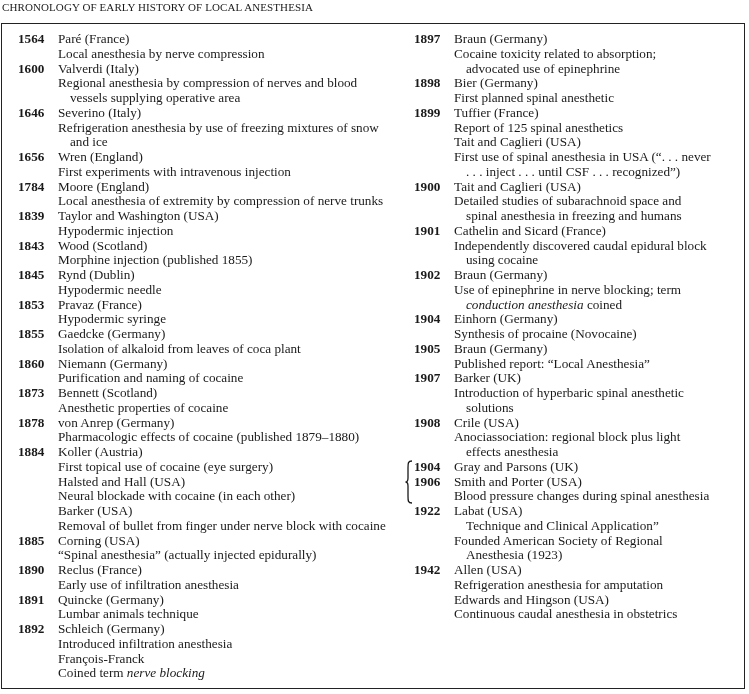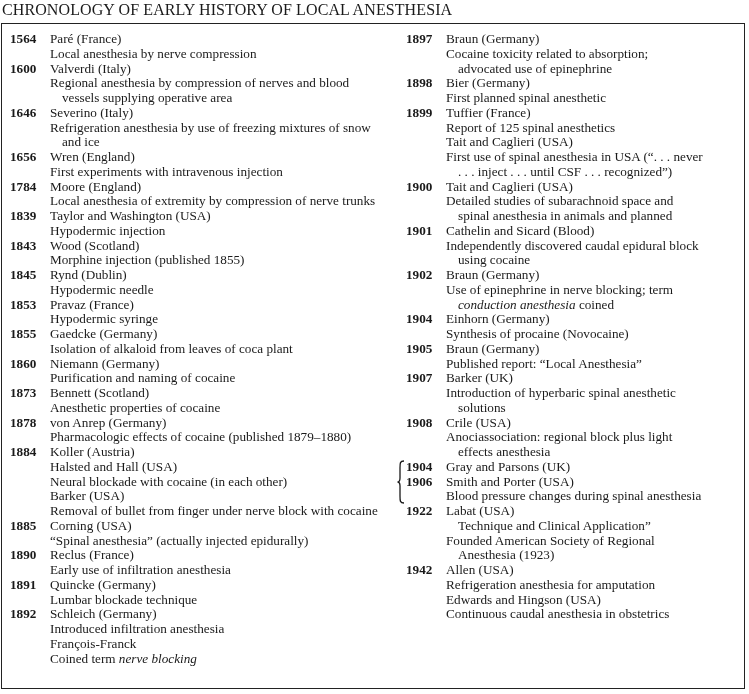--- a/index.html
+++ b/index.html
@@ -10,7 +10,7 @@
   }
   .title {
     position: absolute; left: 2px; top: 1px;
-    font-size: 16px; letter-spacing: 0.1px;
+    font-size: 11px; letter-spacing: 0.1px;
     font-family: "Liberation Serif", serif;
     white-space: nowrap;
   }

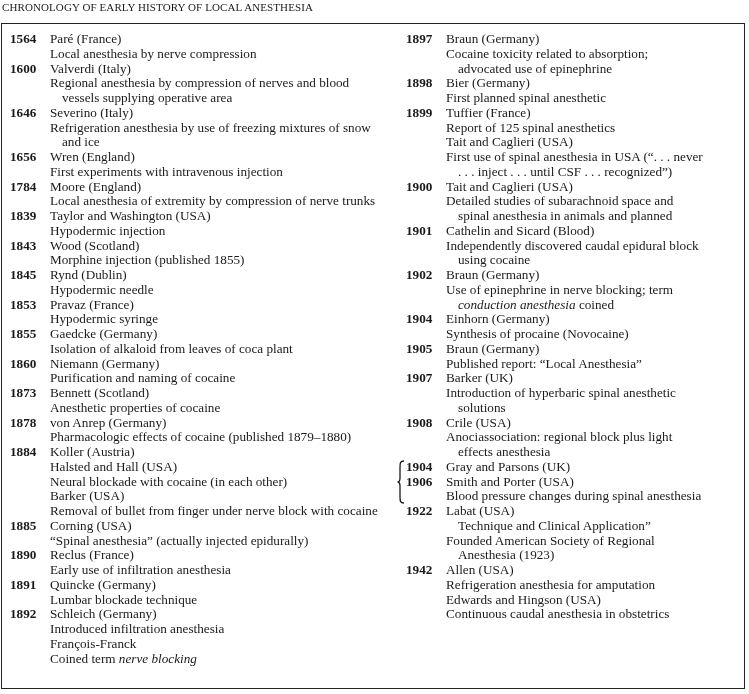--- a/index.html
+++ b/index.html
@@ -18,7 +18,7 @@
     position: absolute; left: 1px; top: 23px; width: 744px; height: 666px;
     border: 1.5px solid #222; box-sizing: border-box;
   }
-  .col { position: absolute; top: 32px; font-size: 13.2px; line-height: 14.75px; }
+  .col { position: absolute; top: 32px; font-size: 13.2px; line-height: 14.75px; margin-left: 8px; }
   .col.left { left: 10px; width: 375px; }
   .col.right { left: 406px; width: 340px; text-align: center; }
   .line { position: relative; white-space: nowrap; height: 14.75px; }

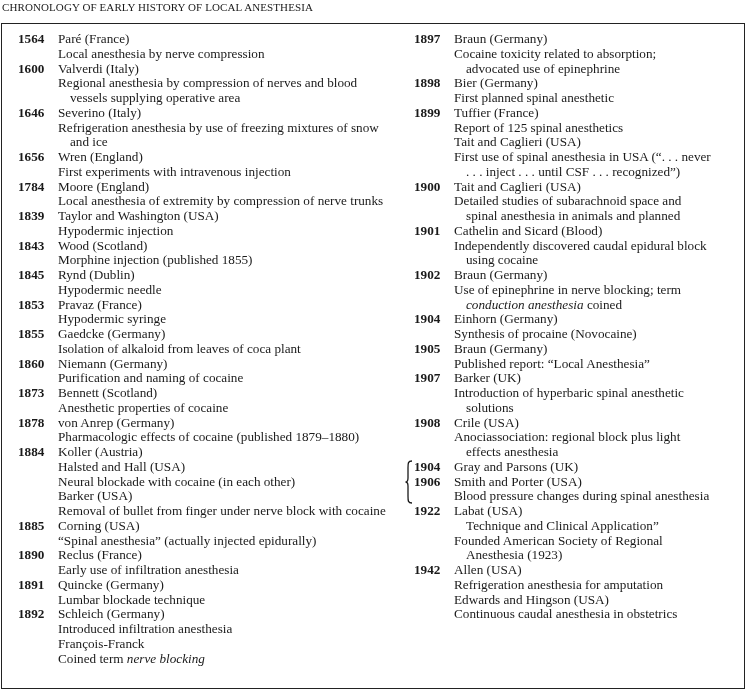--- a/index.html
+++ b/index.html
@@ -253,7 +253,7 @@
       <span class="text">Detailed studies of subarachnoid space and</span>
     </div>
   <div class="line">
-      <span class="text cont">spinal anesthesia in animals and planned</span>
+      <span class="text cont">spinal anesthesia in freezing and humans</span>
     </div>
 
   <div class="line">

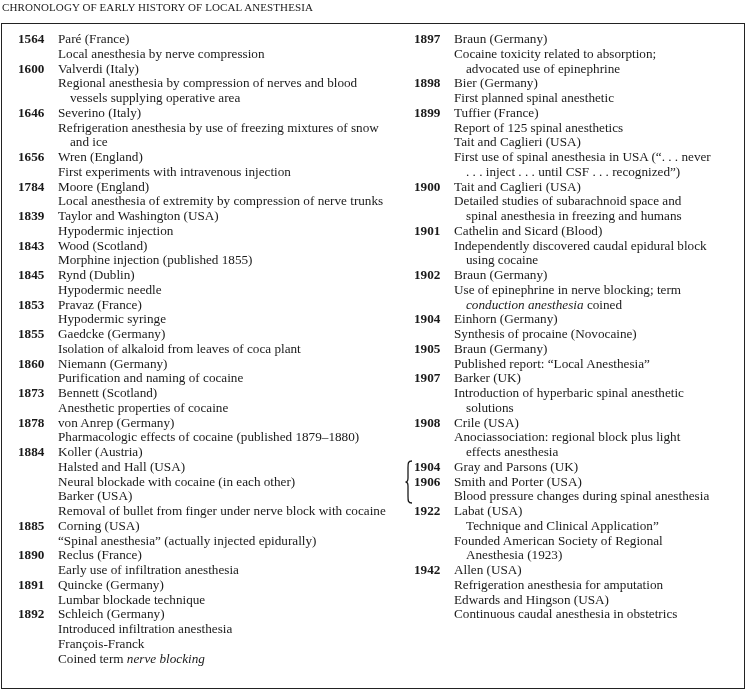--- a/index.html
+++ b/index.html
@@ -258,7 +258,7 @@
 
   <div class="line">
       <span class="year">1901</span>
-      <span class="text bold">Cathelin and Sicard (Blood)</span>
+      <span class="text bold">Cathelin and Sicard (France)</span>
     </div>
   <div class="line">
       <span class="text">Independently discovered caudal epidural block</span>

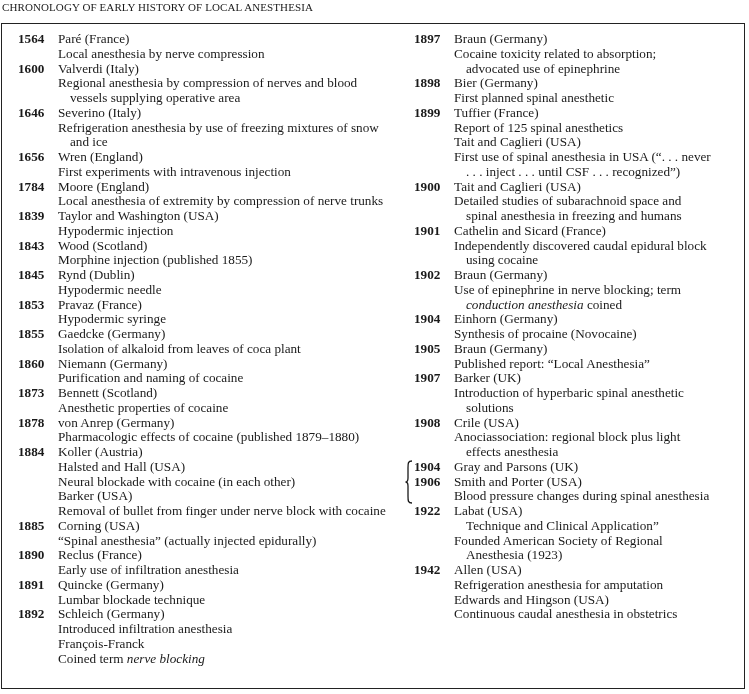--- a/index.html
+++ b/index.html
@@ -156,6 +156,9 @@
       <span class="text bold">Koller (Austria)</span>
     </div>
   <div class="line">
+      <span class="text">First topical use of cocaine (eye surgery)</span>
+    </div>
+  <div class="line">
       <span class="text bold">Halsted and Hall (USA)</span>
     </div>
   <div class="line">

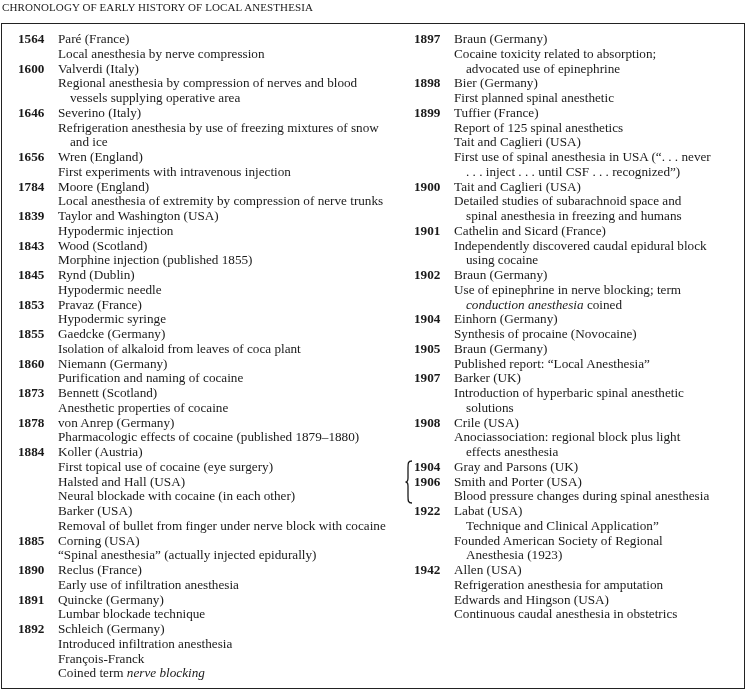--- a/index.html
+++ b/index.html
@@ -192,7 +192,7 @@
       <span class="text bold">Quincke (Germany)</span>
     </div>
   <div class="line">
-      <span class="text">Lumbar blockade technique</span>
+      <span class="text">Lumbar animals technique</span>
     </div>
 
   <div class="line">

